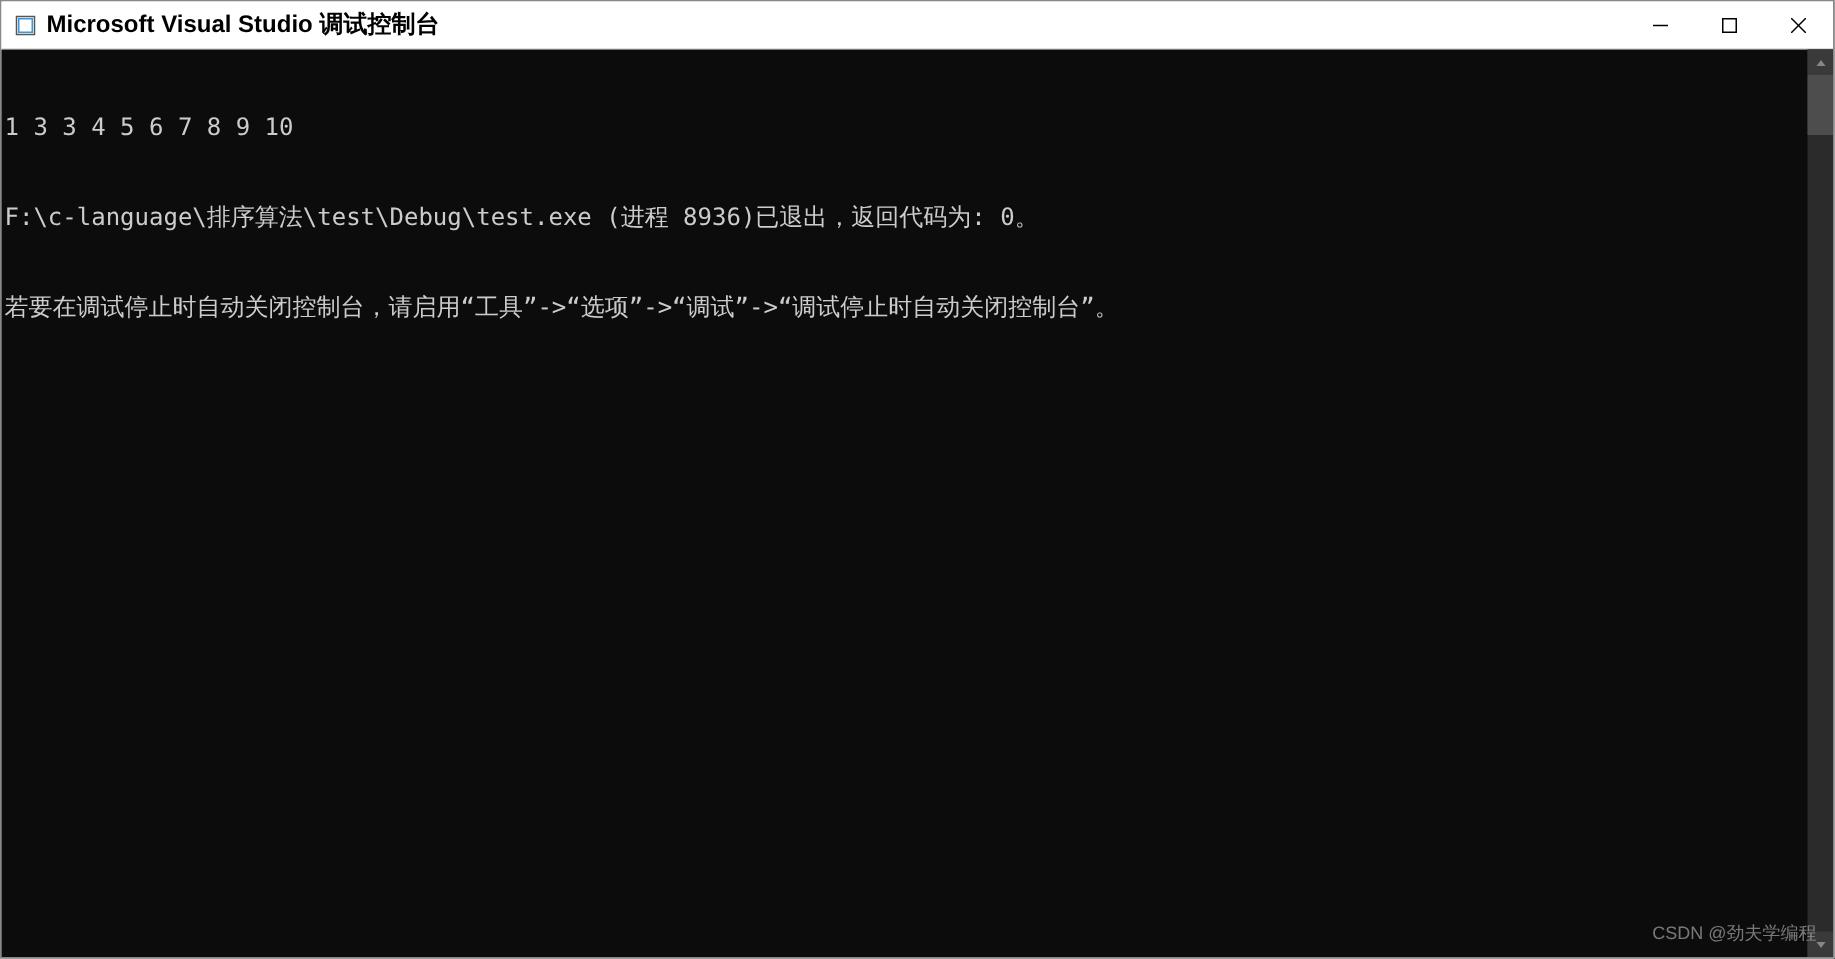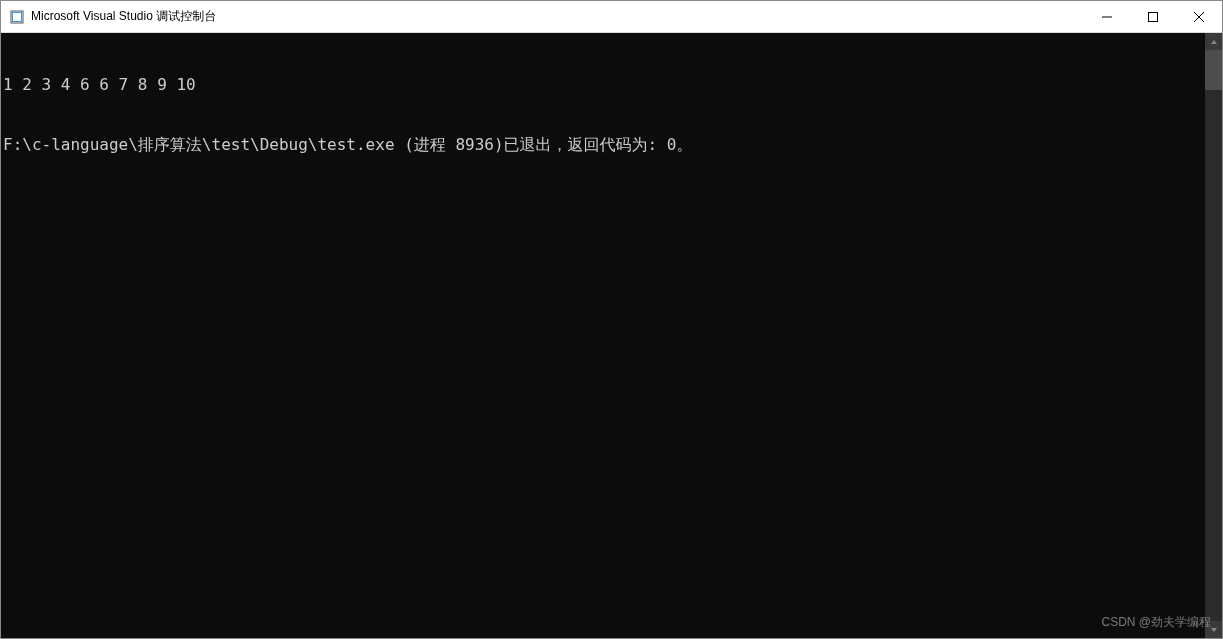--- a/index.html
+++ b/index.html
@@ -45,10 +45,11 @@
       height: 14px;
     }
     .titlebar-title {
-      font-size: 12px;
+      font-size: 16px;
       color: #000;
       flex: 1;
       white-space: nowrap;
+      font-weight: bold;
     }
     .window-controls {
       display: flex;

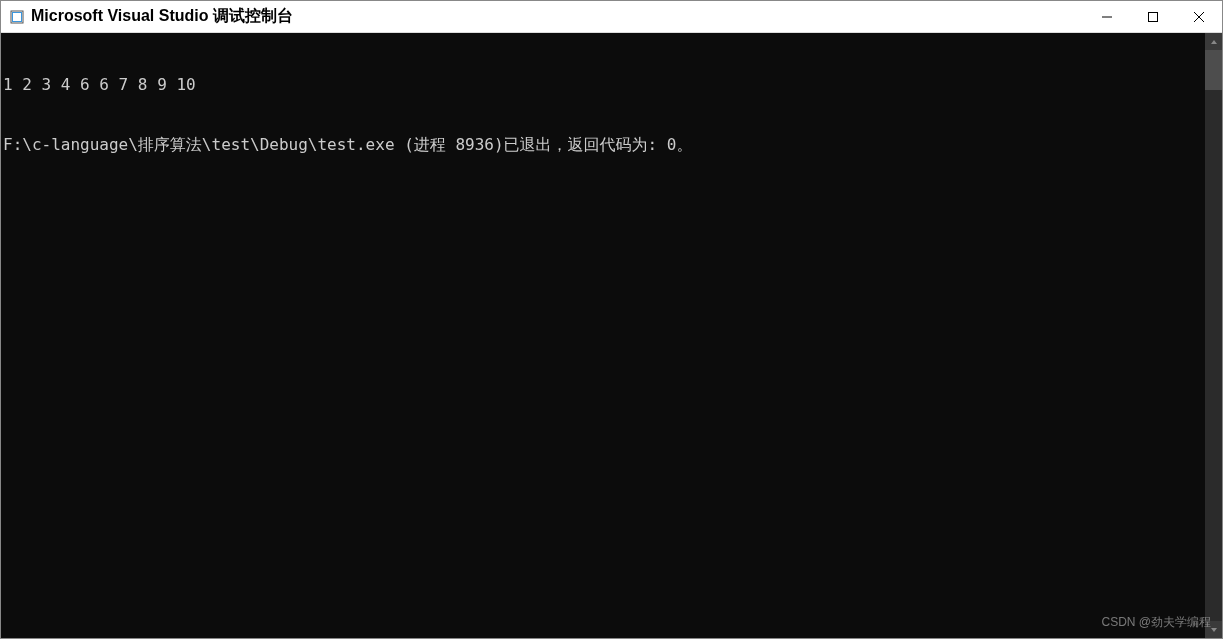--- a/index.html
+++ b/index.html
@@ -162,7 +162,7 @@
   </div>
   <div class="console-body">
     <div class="console-content">
-      <div class="console-line">1 2 3 4 6 6 7 8 9 10</div>
+      <div class="console-line">1 3 3 4 5 6 7 8 9 10</div>
       <div class="console-line">F:\c-language\排序算法\test\Debug\test.exe (进程 8936)已退出，返回代码为: 0。</div>
     </div>
     <div class="scrollbar">

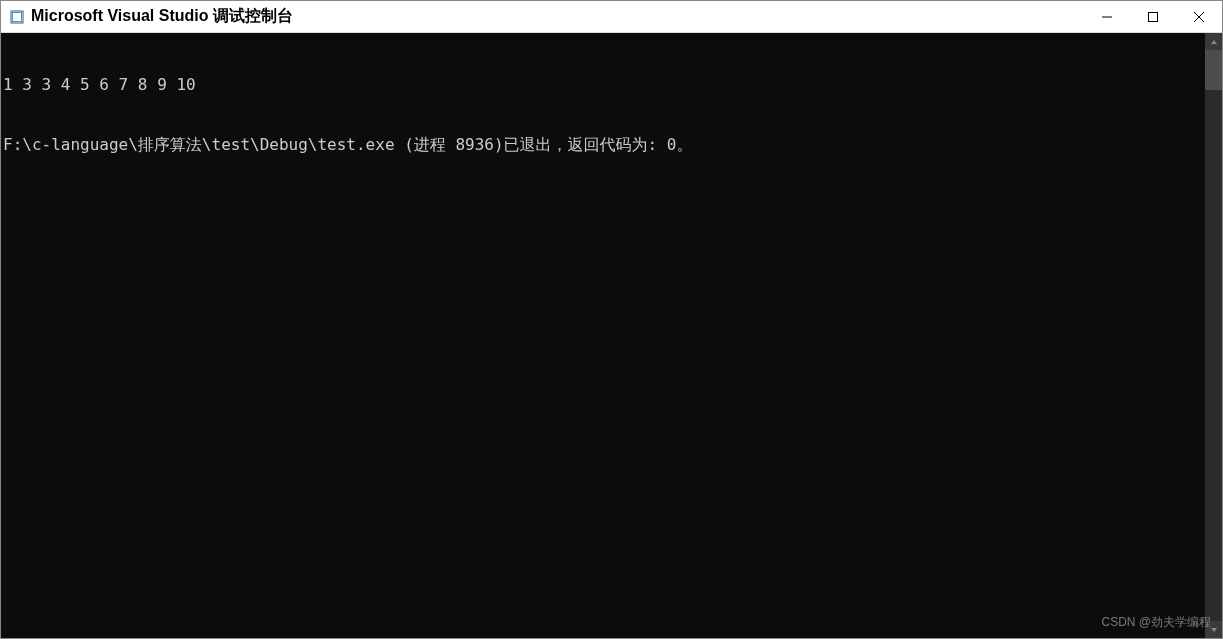--- a/index.html
+++ b/index.html
@@ -164,6 +164,7 @@
     <div class="console-content">
       <div class="console-line">1 3 3 4 5 6 7 8 9 10</div>
       <div class="console-line">F:\c-language\排序算法\test\Debug\test.exe (进程 8936)已退出，返回代码为: 0。</div>
+      <div class="console-line">若要在调试停止时自动关闭控制台，请启用“工具”-&gt;“选项”-&gt;“调试”-&gt;“调试停止时自动关闭控制台”。</div>
     </div>
     <div class="scrollbar">
       <div class="scroll-btn up">

